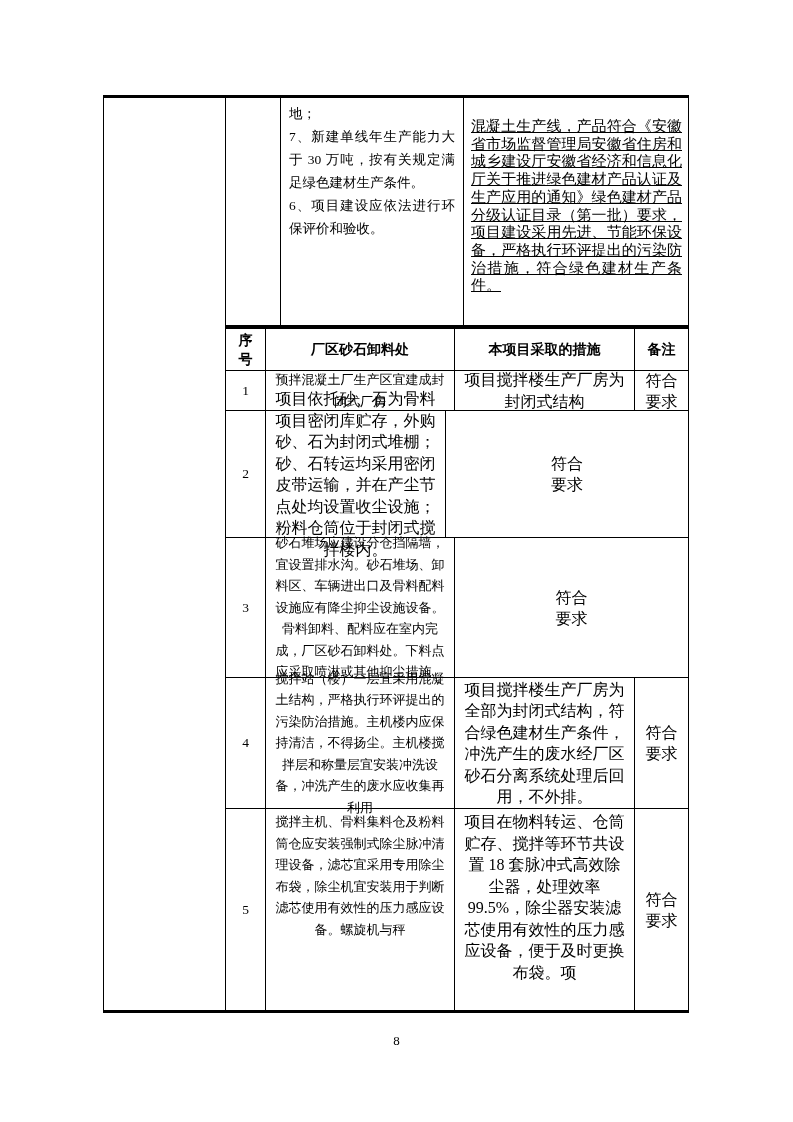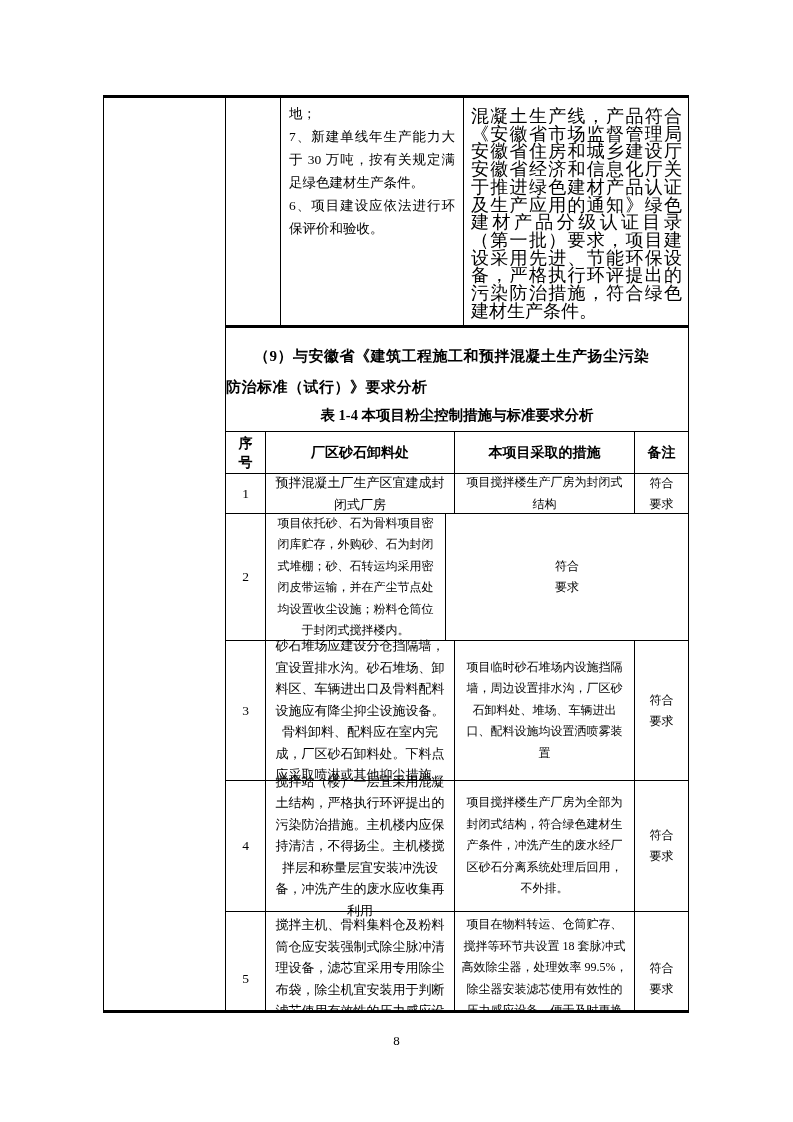--- a/index.html
+++ b/index.html
@@ -45,8 +45,8 @@
   }
   .top-measure{
     flex:1;box-sizing:border-box;
-    padding:10px 6px 3px 7px;
-    font-size:18px;line-height:17.7px;text-align:justify;
+    padding:20px 6px 3px 7px;
+    font-size:15px;line-height:17.7px;text-align:justify;text-decoration:underline;
   }
   .top-std p,.top-measure p{margin:0;}
   

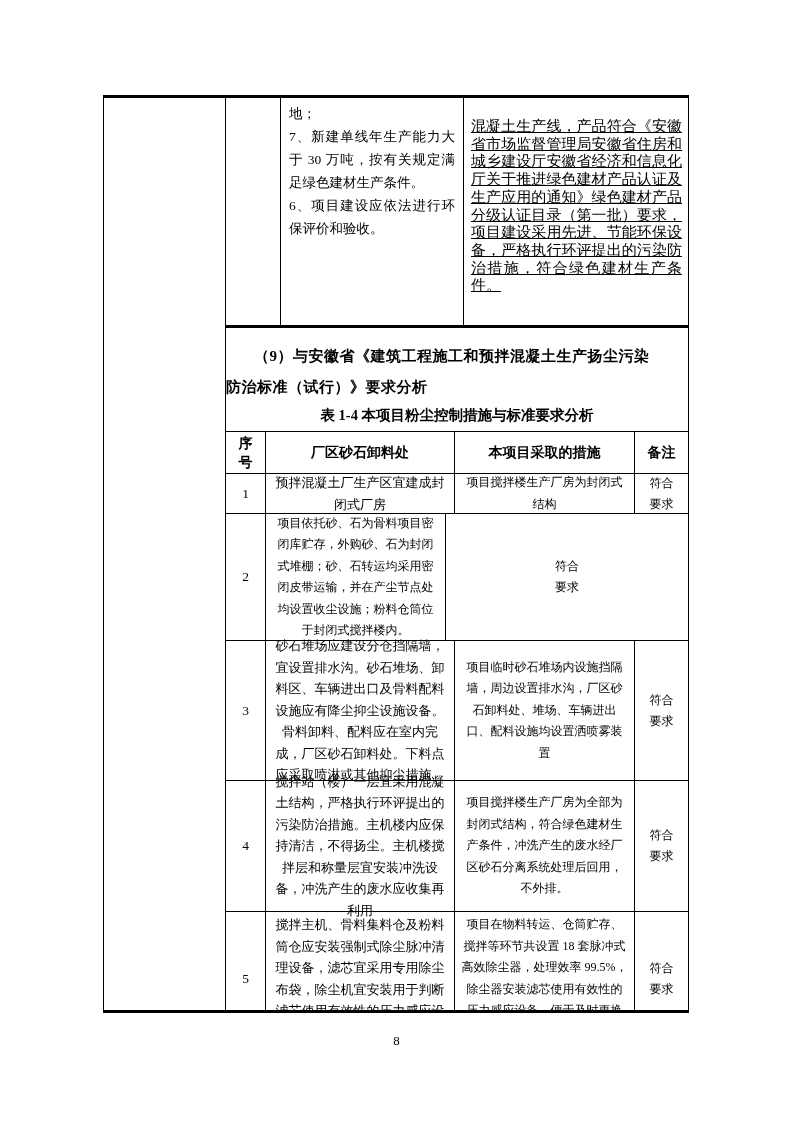--- a/index.html
+++ b/index.html
@@ -134,11 +134,6 @@
         </div>
       </div>
 
-      <div class="heading-area">
-        <div class="heading-line first">（9）与安徽省《建筑工程施工和预拌混凝土生产扬尘污染</div>
-        <div class="heading-line">防治标准（试行）》要求分析</div>
-        <div class="table-title">表 1-4 本项目粉尘控制措施与标准要求分析</div>
-      </div>
 
       <div class="table14">
 

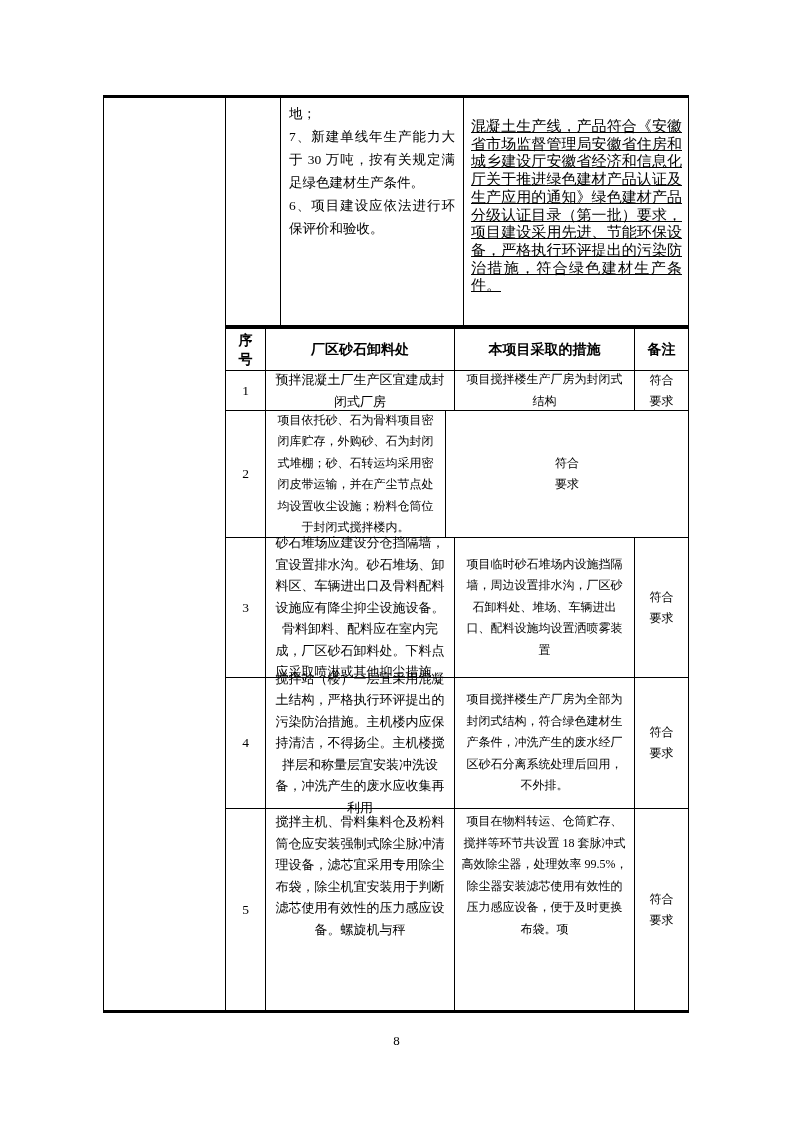--- a/index.html
+++ b/index.html
@@ -88,7 +88,7 @@
   .c-measure{
     flex:none;width:180px;border-right:1px solid #000;box-sizing:border-box;
     display:flex;align-items:center;justify-content:center;
-    padding:2px 6px;font-size:12px;line-height:21.5px;text-align:center;
+    padding:2px 6px;font-size:16px;line-height:21.5px;text-align:center;
   }
   .c-note{
     flex:1;box-sizing:border-box;

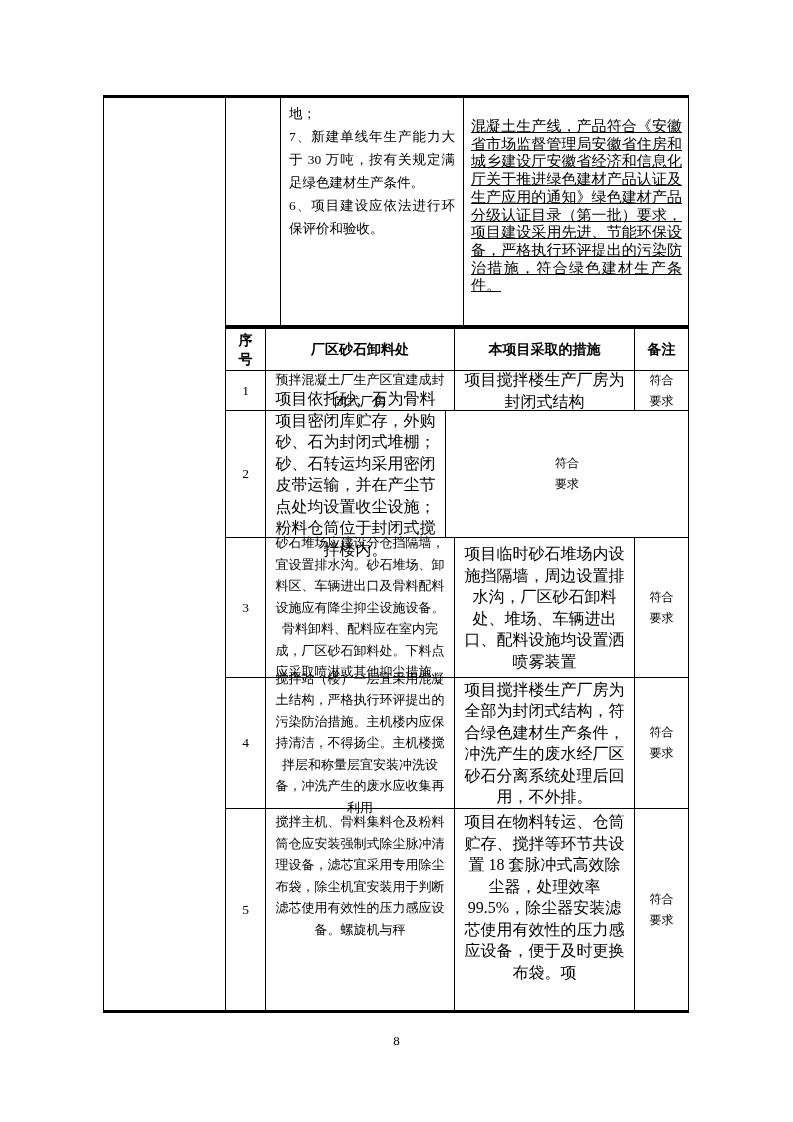--- a/index.html
+++ b/index.html
@@ -93,7 +93,7 @@
   .c-note{
     flex:1;box-sizing:border-box;
     display:flex;align-items:center;justify-content:center;
-    font-size:12px;line-height:21px;text-align:center;
+    font-size:16px;line-height:21px;text-align:center;
   }
   .c-note .note-inner{width:2.2em;}
   .t-header{height:42px;font-weight:bold;}

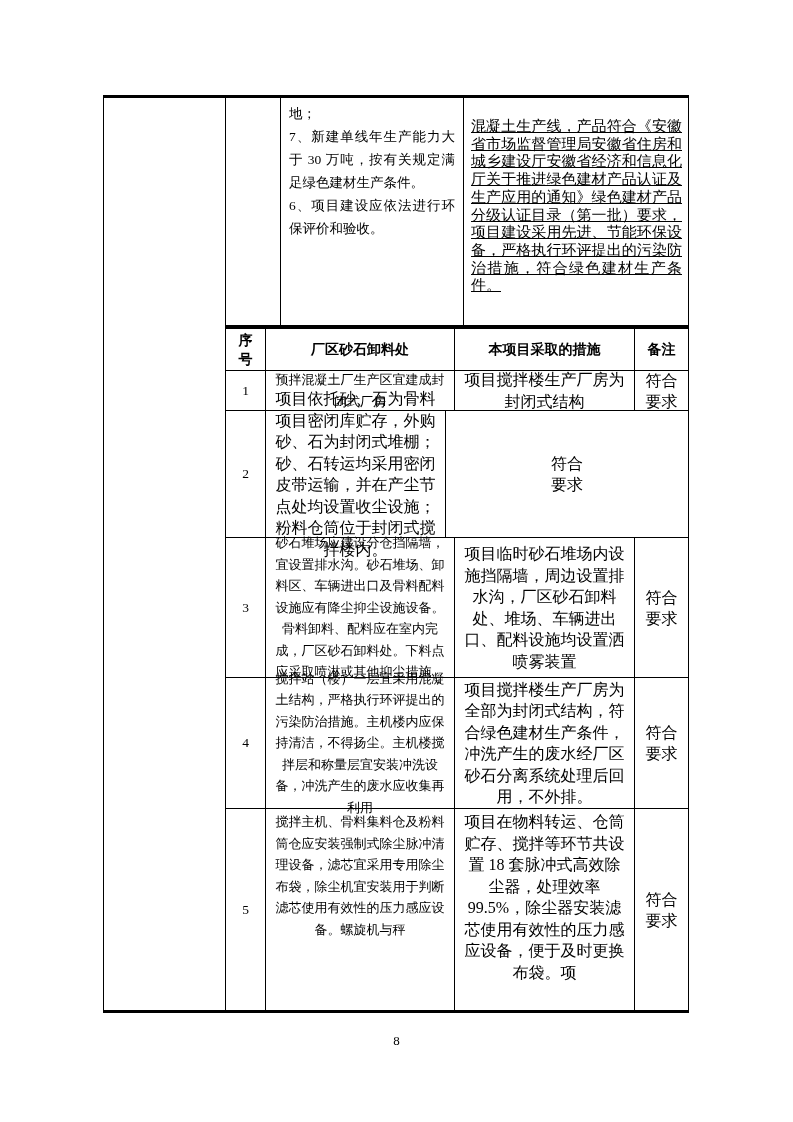--- a/index.html
+++ b/index.html
@@ -166,7 +166,6 @@
         <div class="t-row row-3">
           <div class="c-no">3</div>
           <div class="c-std">砂石堆场应建设分仓挡隔墙，宜设置排水沟。砂石堆场、卸料区、车辆进出口及骨料配料设施应有降尘抑尘设施设备。骨料卸料、配料应在室内完成，厂区砂石卸料处。下料点应采取喷淋或其他抑尘措施。</div>
-          <div class="c-measure">项目临时砂石堆场内设施挡隔墙，周边设置排水沟，厂区砂石卸料处、堆场、车辆进出口、配料设施均设置洒喷雾装置</div>
           <div class="c-note">
             <div class="note-inner">符合要求</div>
           </div>

